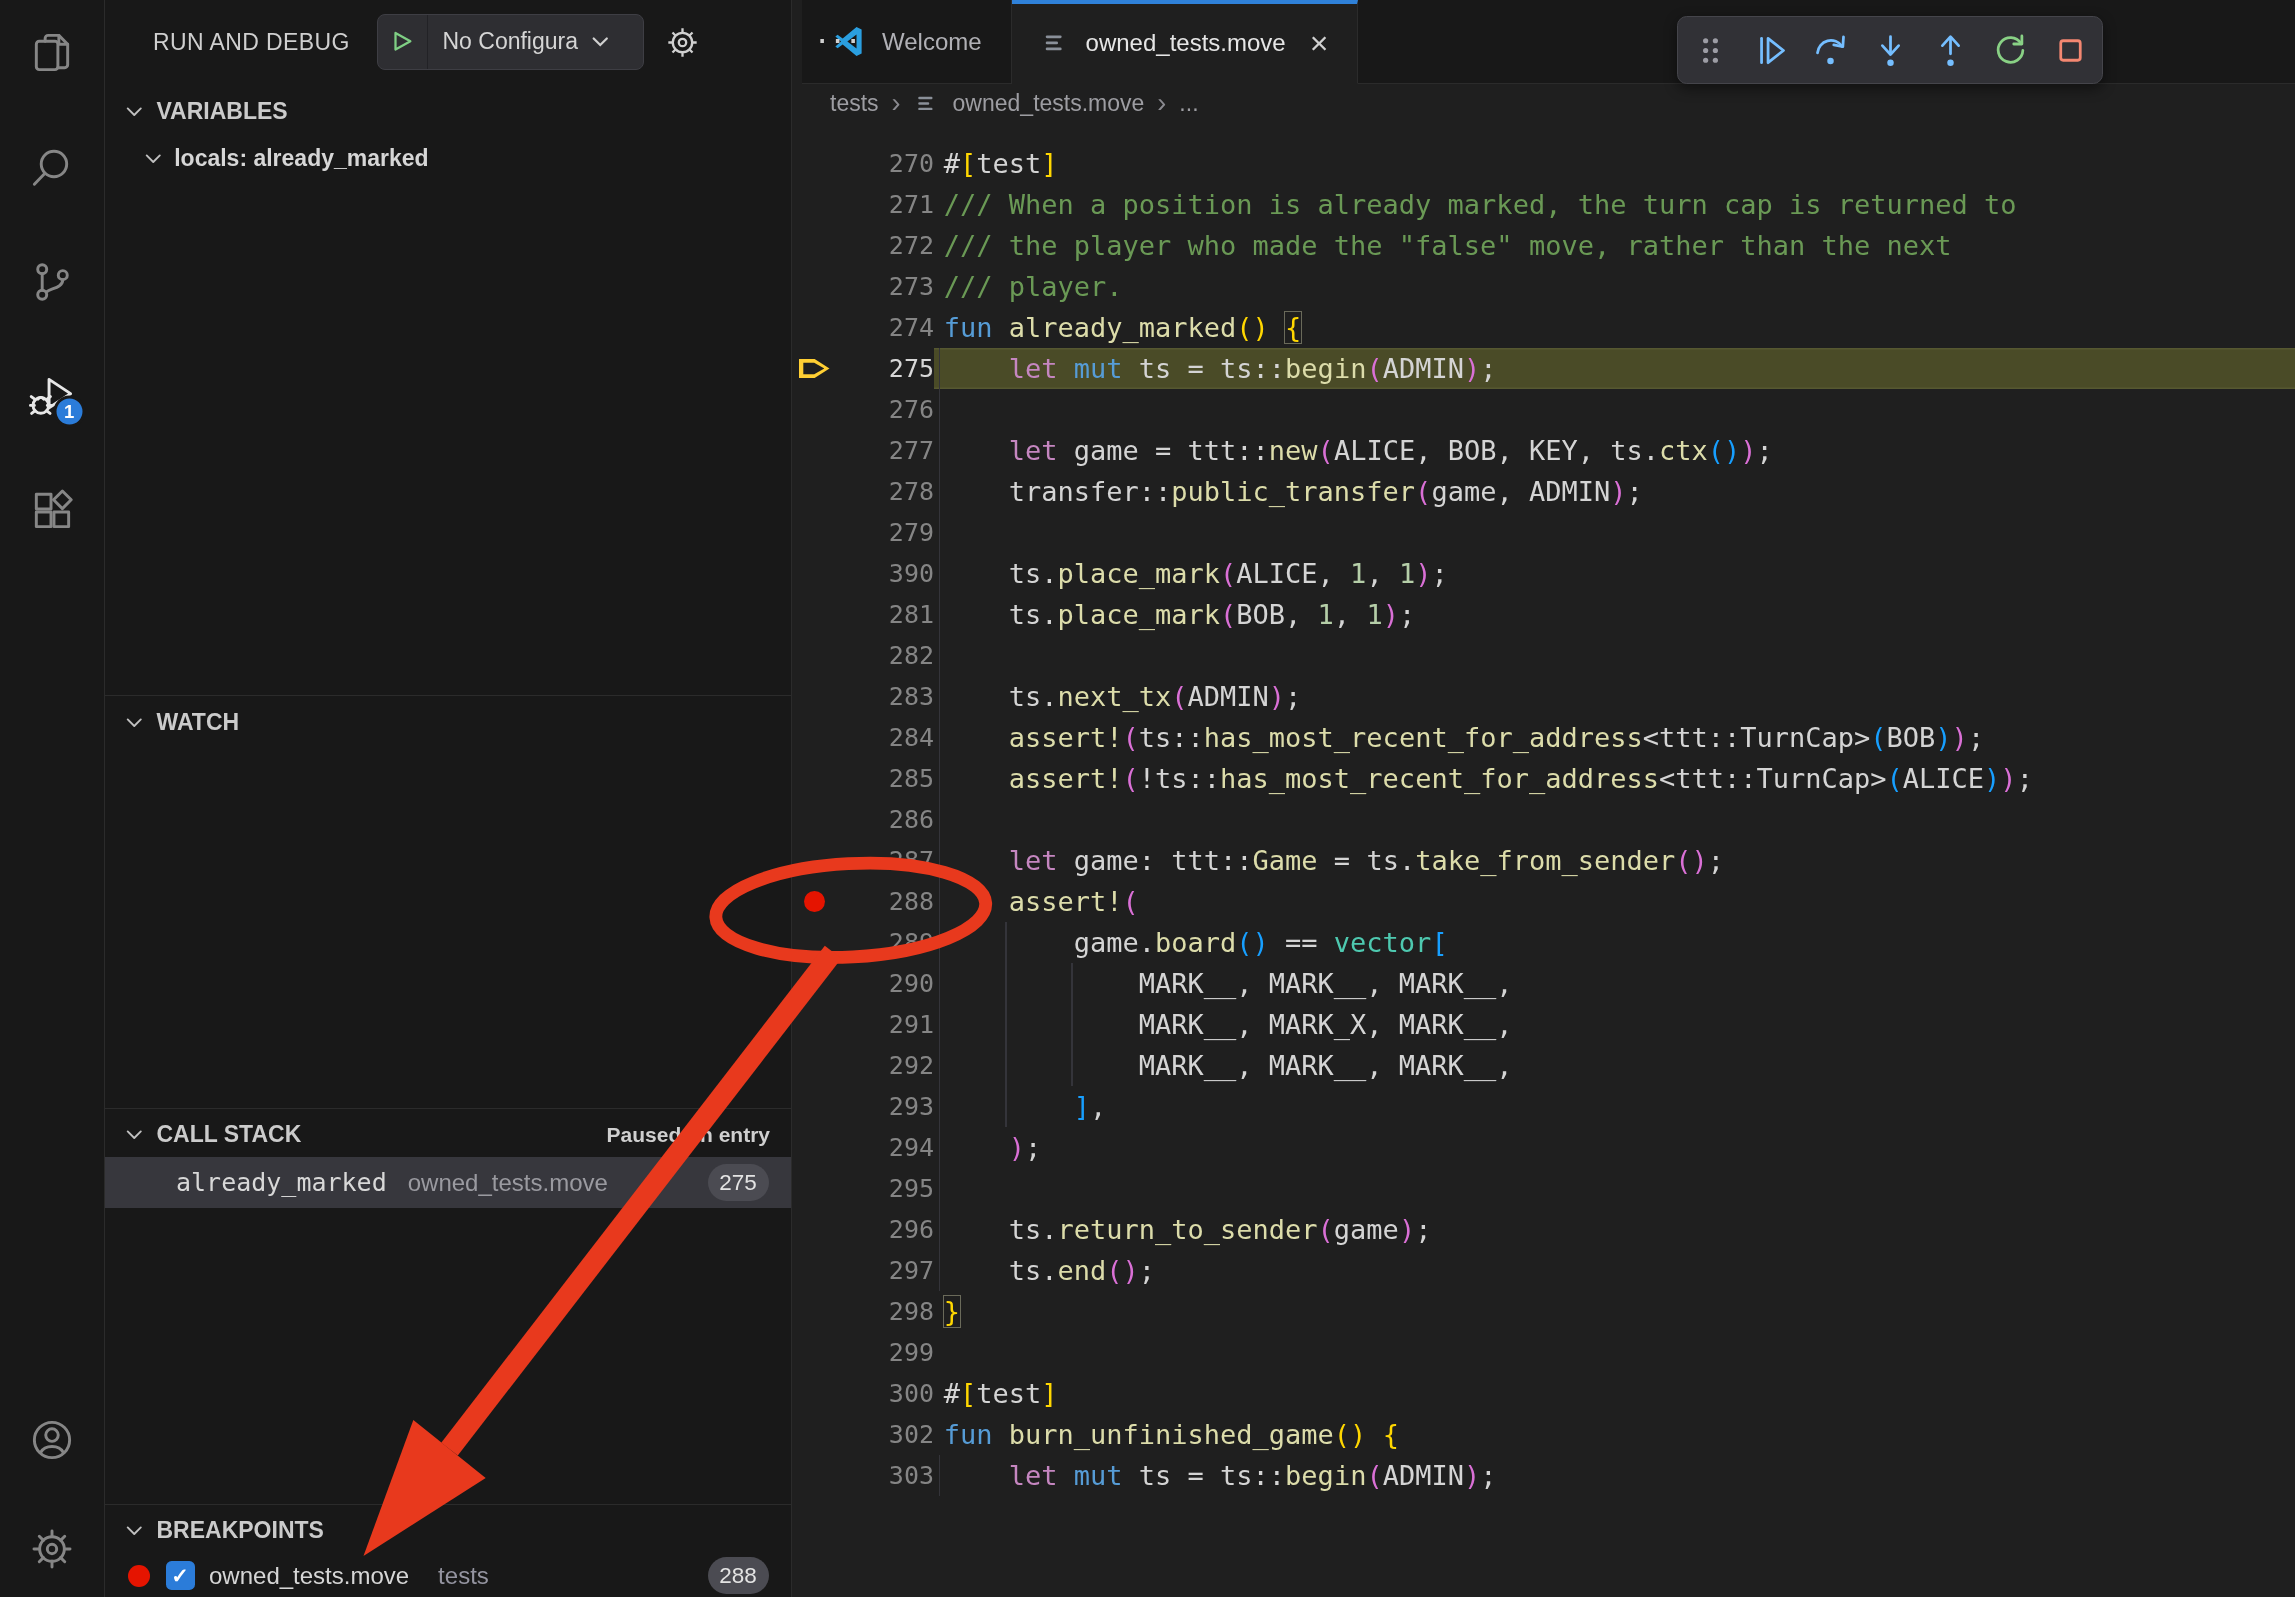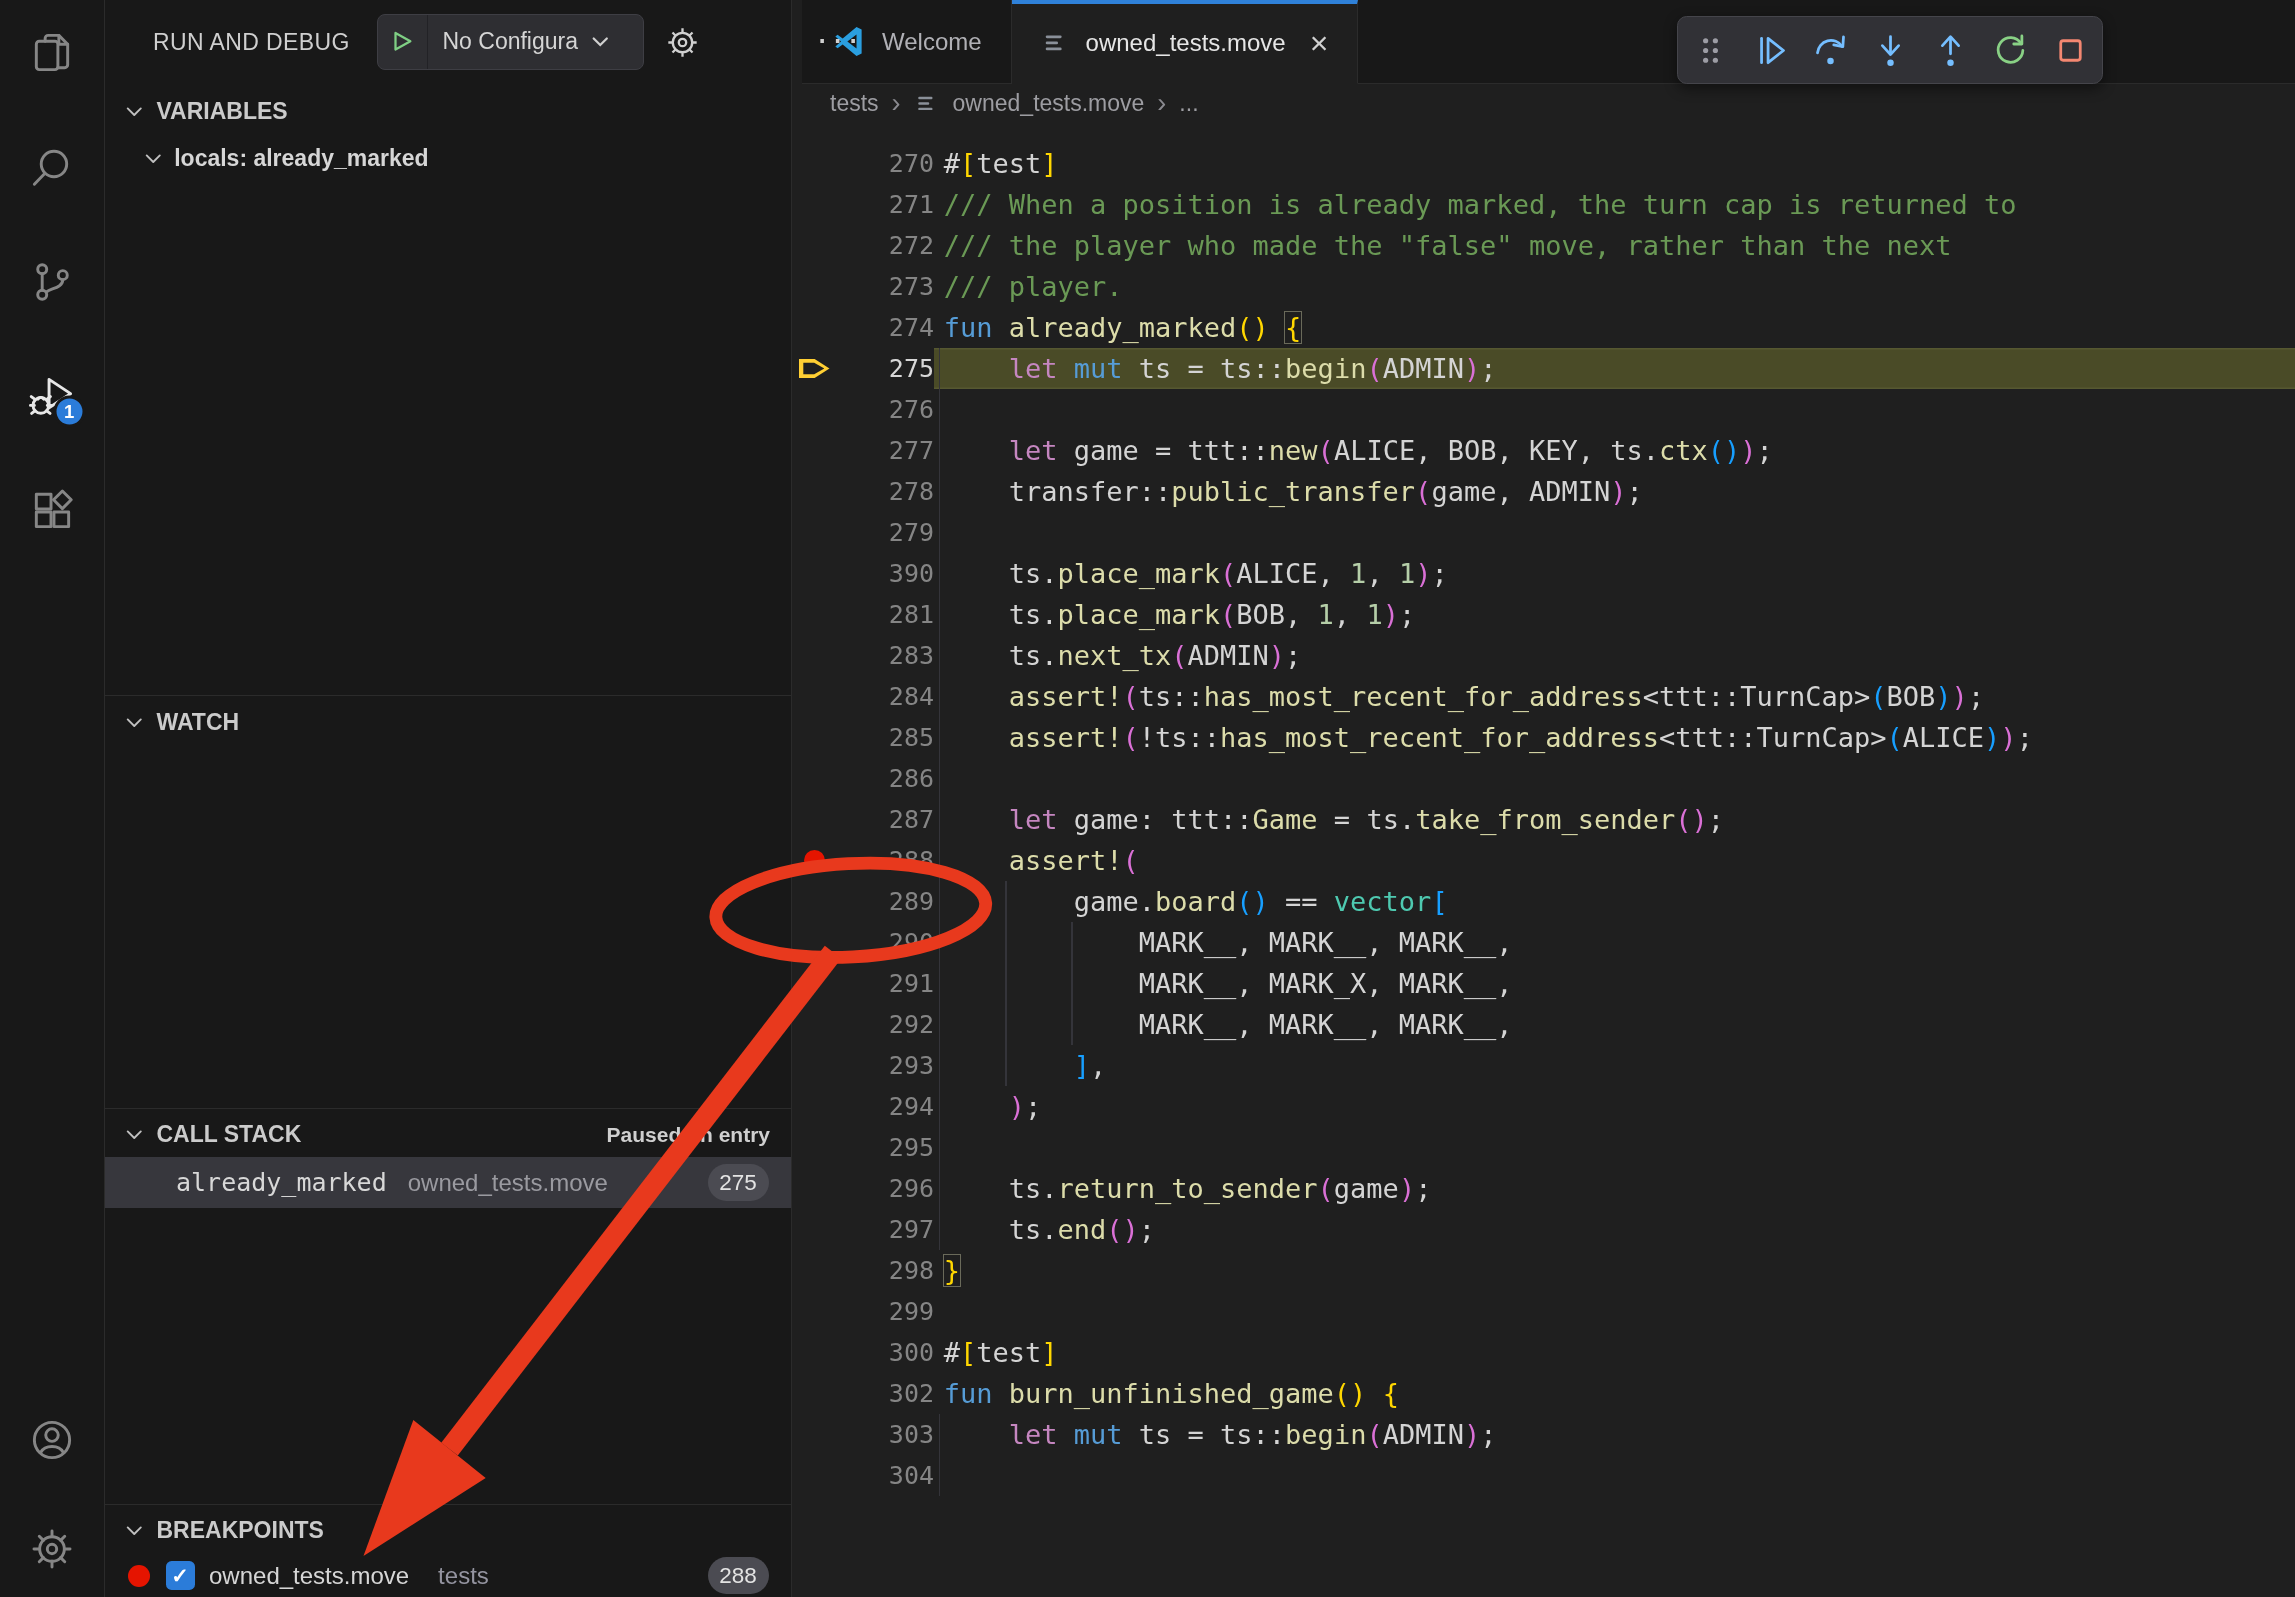--- a/index.html
+++ b/index.html
@@ -344,6 +344,13 @@
         <div class="code-row">
           <div class="gutter">
             <div class="marker"></div>
+            <div class="lnum">282</div>
+          </div>
+          <div class="ctext"><div class="iguide" style="left: 4.8px;"></div></div>
+        </div>
+        <div class="code-row">
+          <div class="gutter">
+            <div class="marker"></div>
             <div class="lnum">283</div>
           </div>
           <div class="ctext"><div class="iguide" style="left: 4.8px;"></div><span class="c-w">    ts.</span><span class="c-f">next_tx</span><span class="c-pm">(</span><span class="c-w">ADMIN</span><span class="c-pm">)</span><span class="c-w">;</span></div>

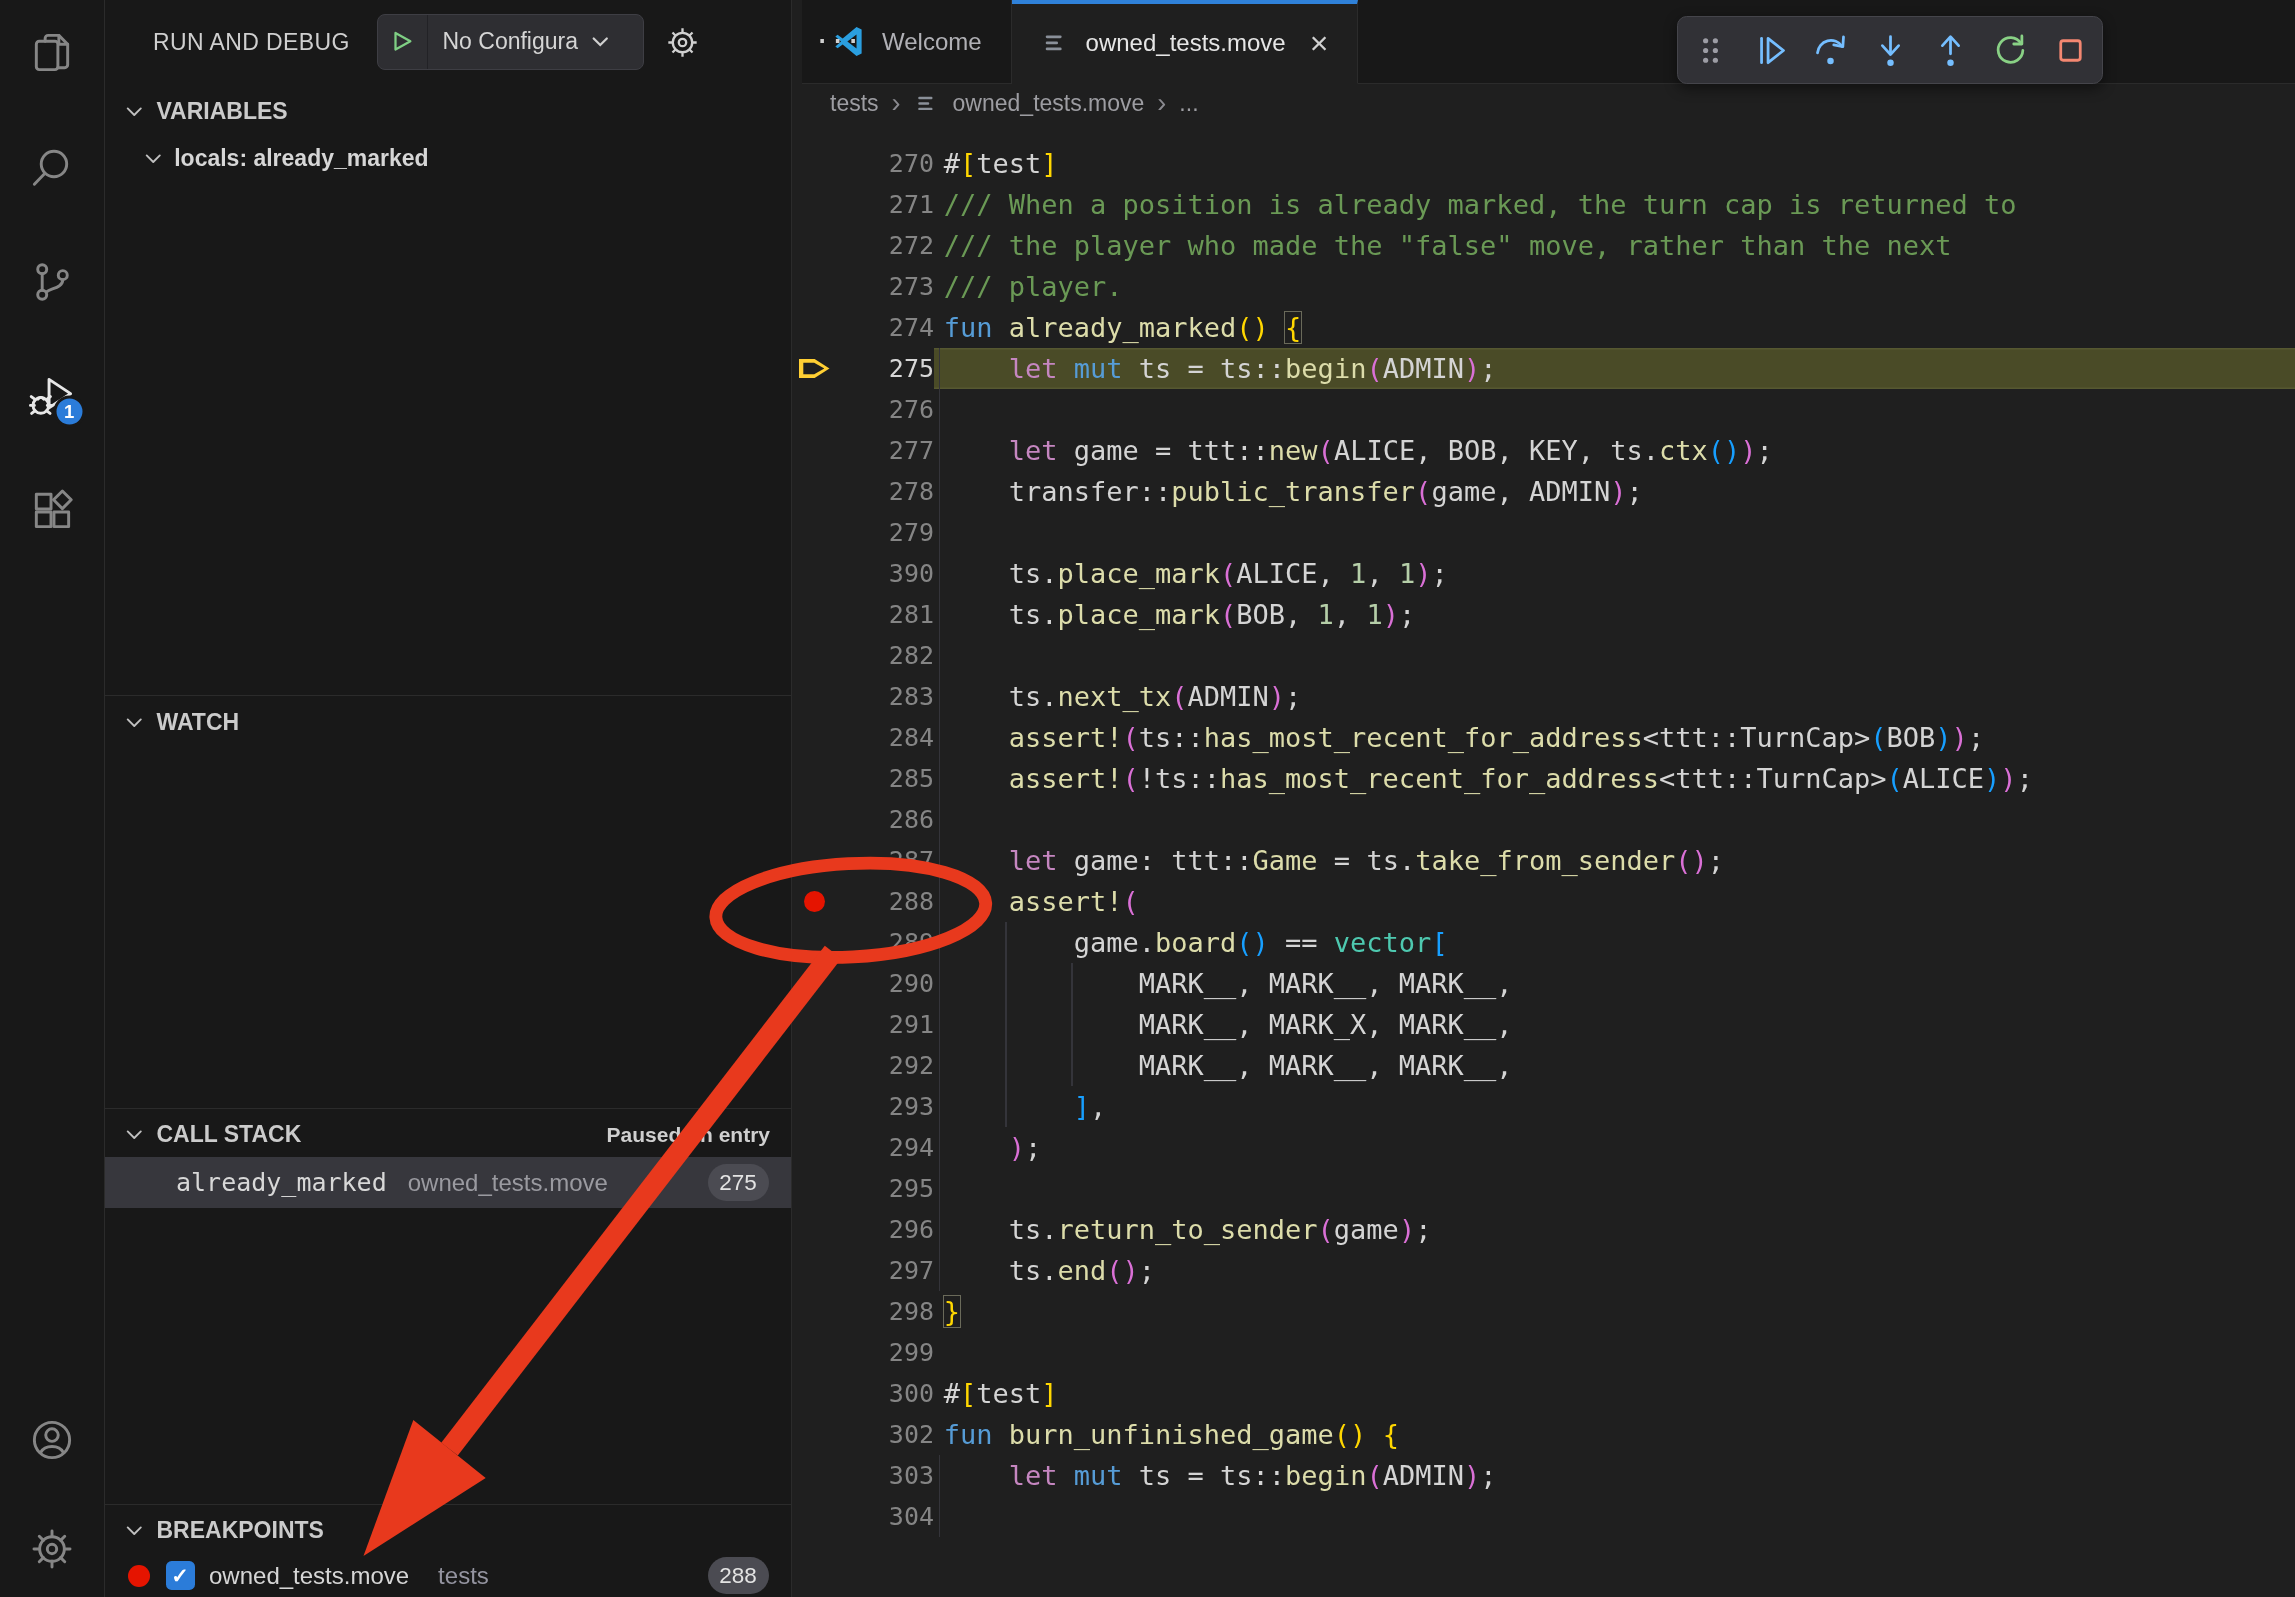--- a/index.html
+++ b/index.html
@@ -490,13 +490,6 @@
           </div>
           <div class="ctext"><div class="iguide" style="left: 4.8px;"></div><span class="c-w">    </span><span class="c-m">let</span><span class="c-w"> </span><span class="c-k">mut</span><span class="c-w"> ts = ts::</span><span class="c-f">begin</span><span class="c-pm">(</span><span class="c-w">ADMIN</span><span class="c-pm">)</span><span class="c-w">;</span></div>
         </div>
-        <div class="code-row">
-          <div class="gutter">
-            <div class="marker"></div>
-            <div class="lnum">304</div>
-          </div>
-          <div class="ctext"><div class="iguide" style="left: 4.8px;"></div></div>
-        </div>
       </div>
   </div>
 </div>

